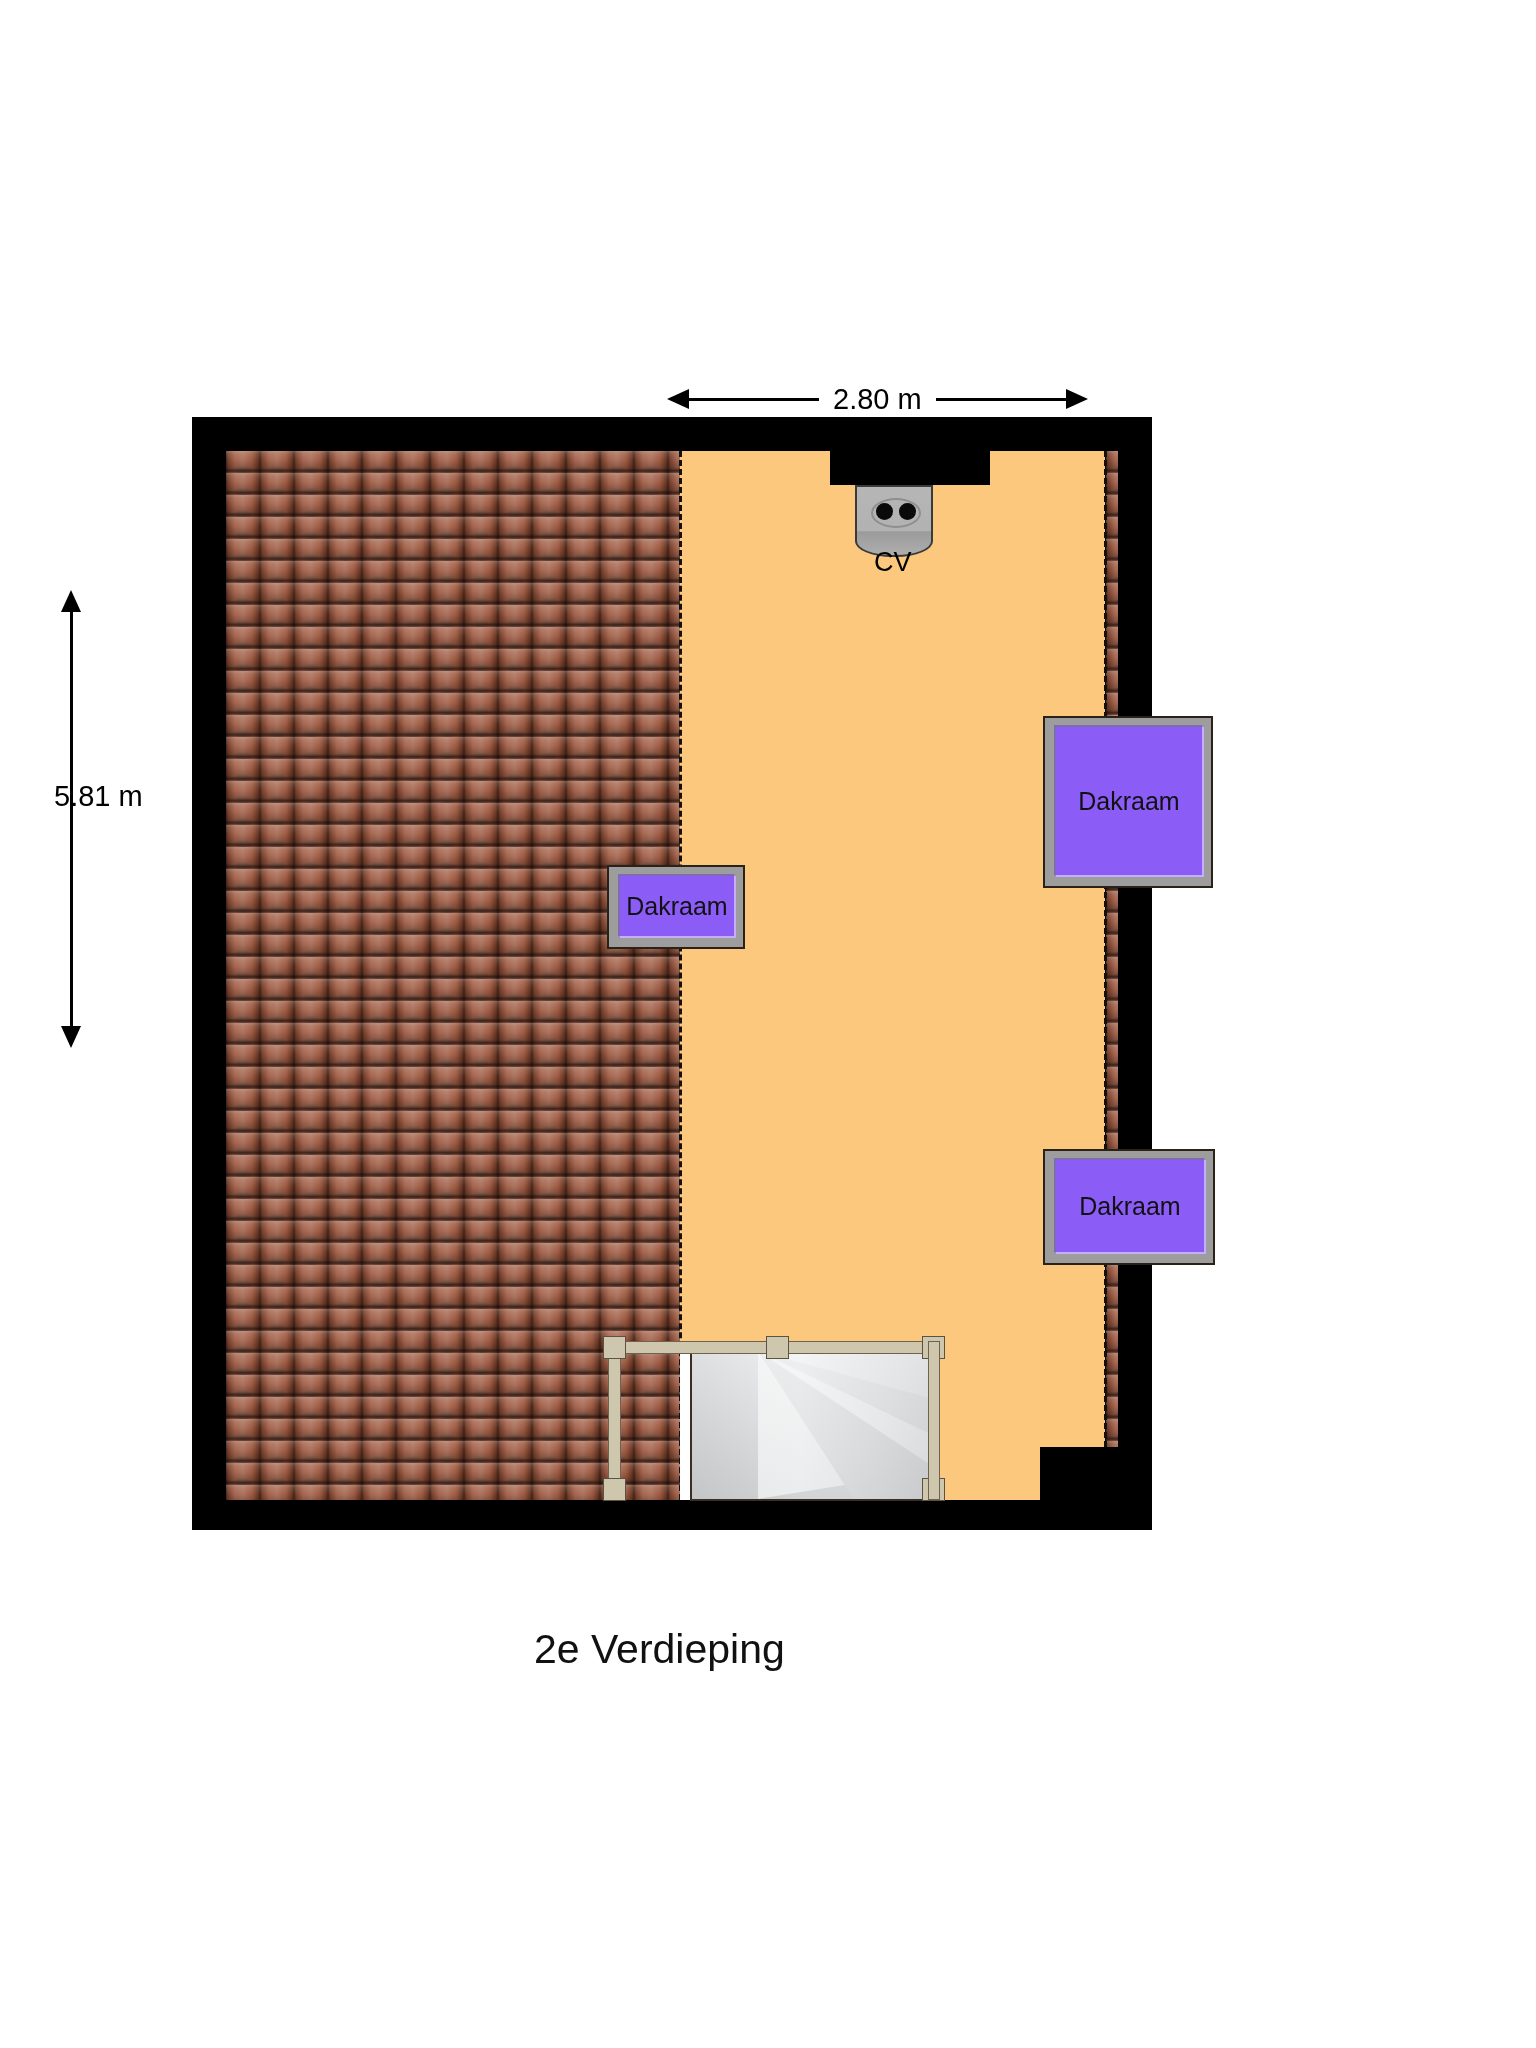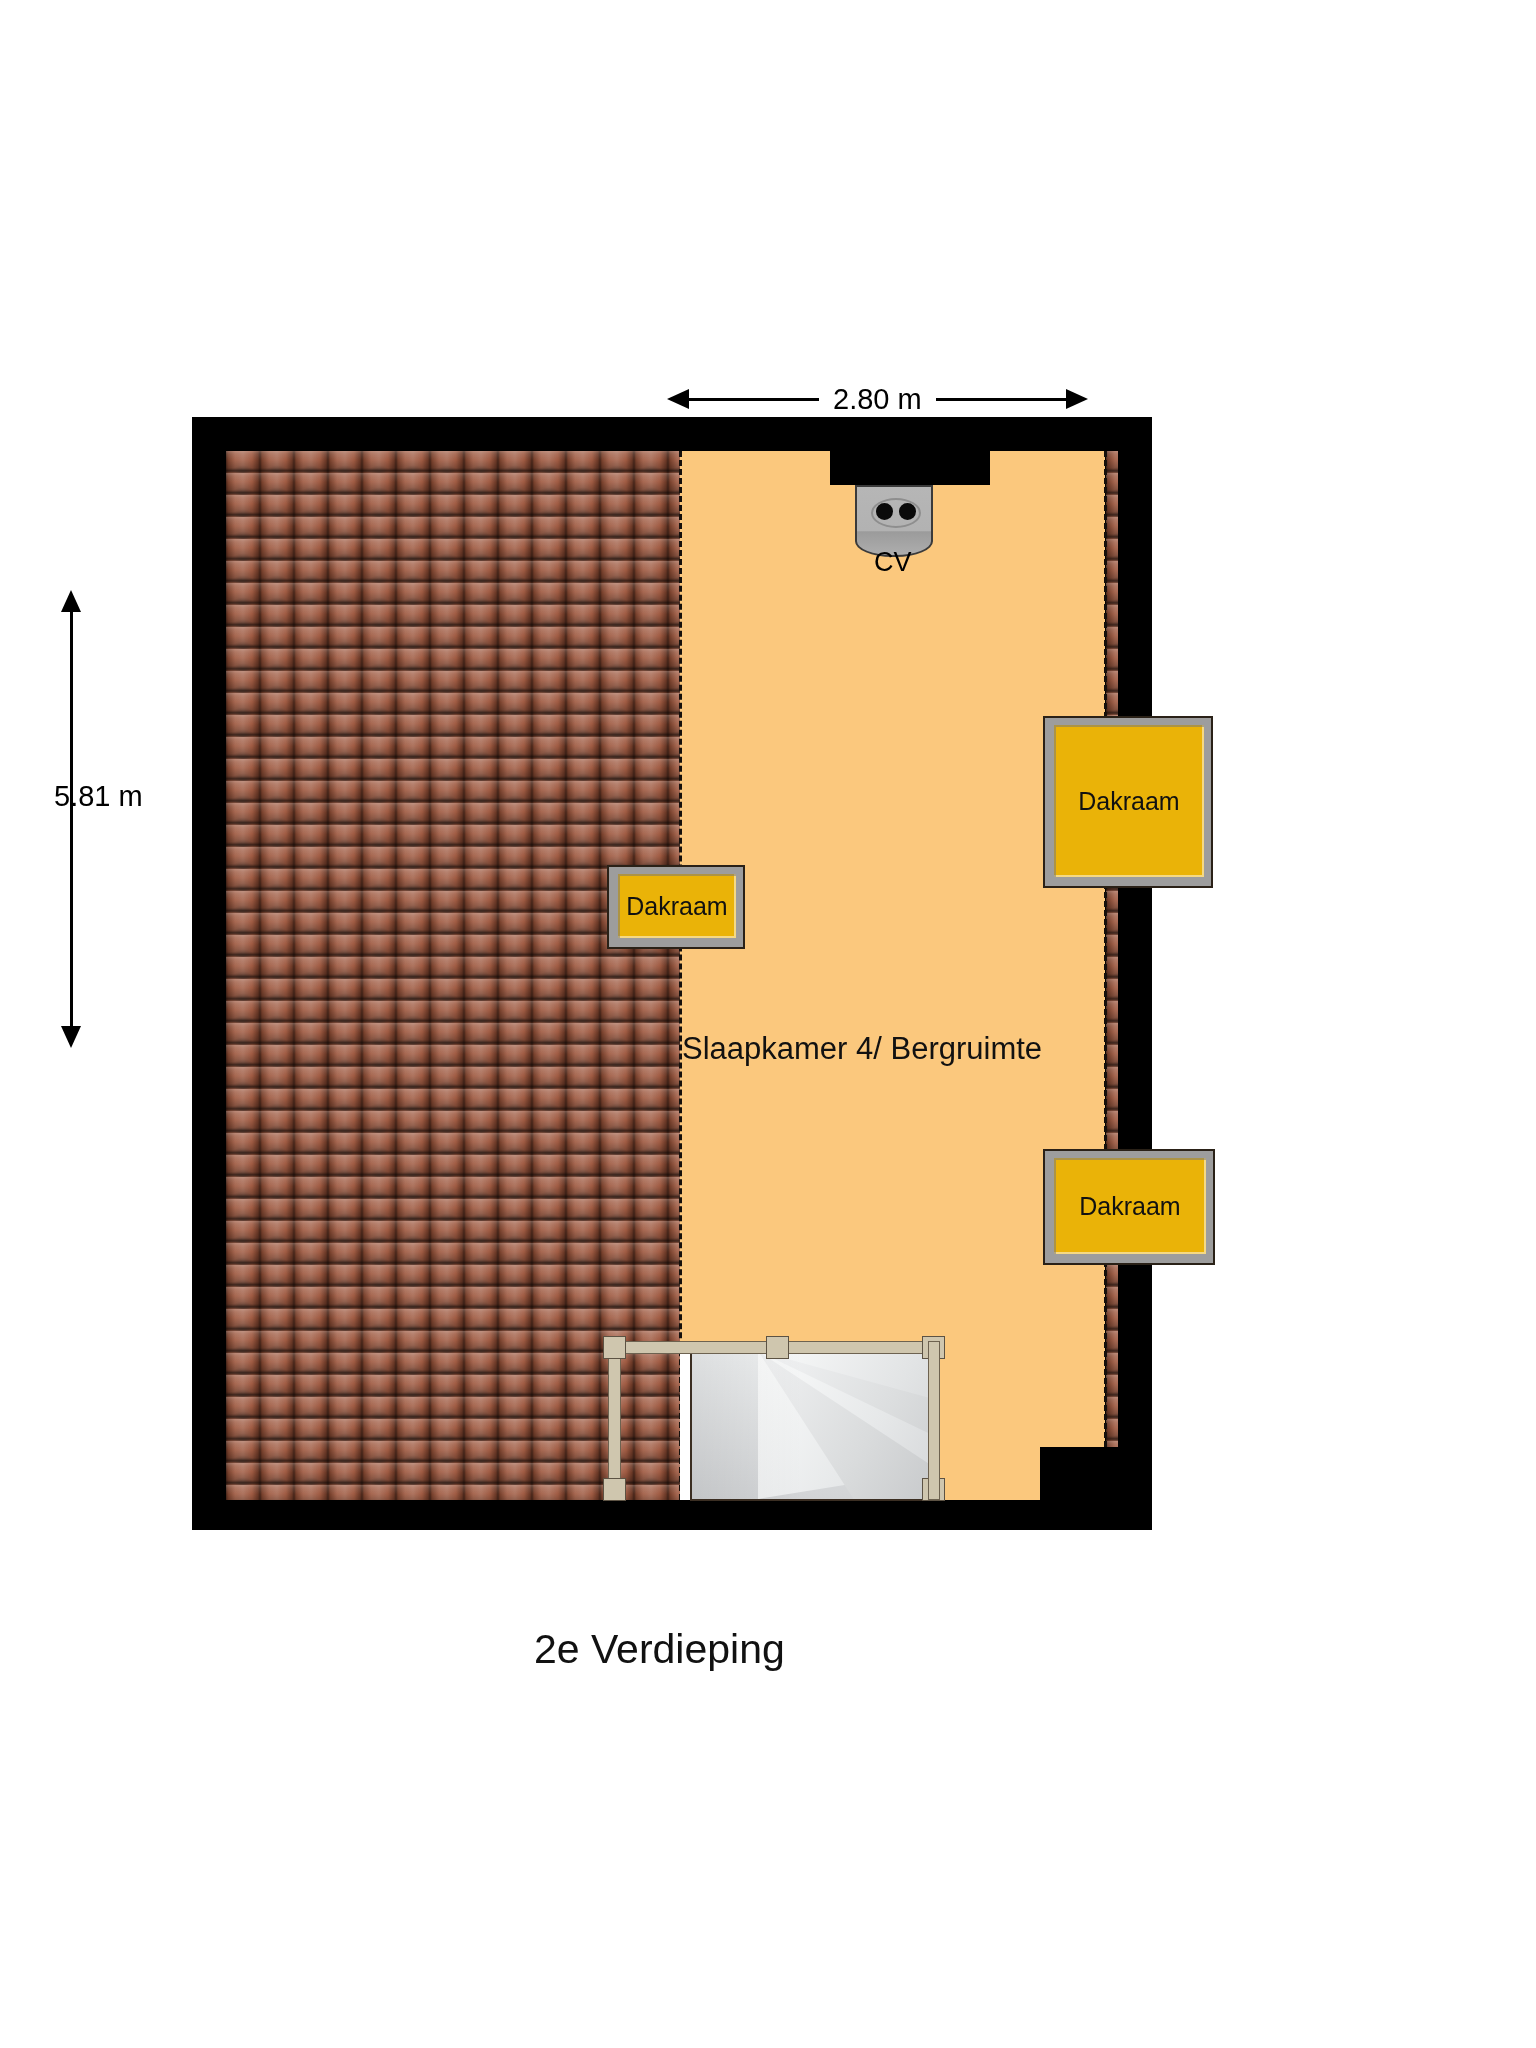--- a/index.html
+++ b/index.html
@@ -59,7 +59,7 @@
   
   .dakraam{position:absolute;background:#9d9d9d;border:2px solid #2a2117;
            box-sizing:border-box;padding:7px 7px 9px 9px;}
-  .dakraam .glass{width:100%;height:100%;background:#eab308;
+  .dakraam .glass{width:100%;height:100%;background:#8b5cf6;
       box-shadow:inset 2px 2px 0 rgba(120,120,120,.55), inset -2px -2px 0 rgba(255,255,255,.5);
       display:flex;align-items:center;justify-content:center;box-sizing:border-box;}
   .dakraam .lbl{font-size:25px;color:#111;white-space:nowrap;}

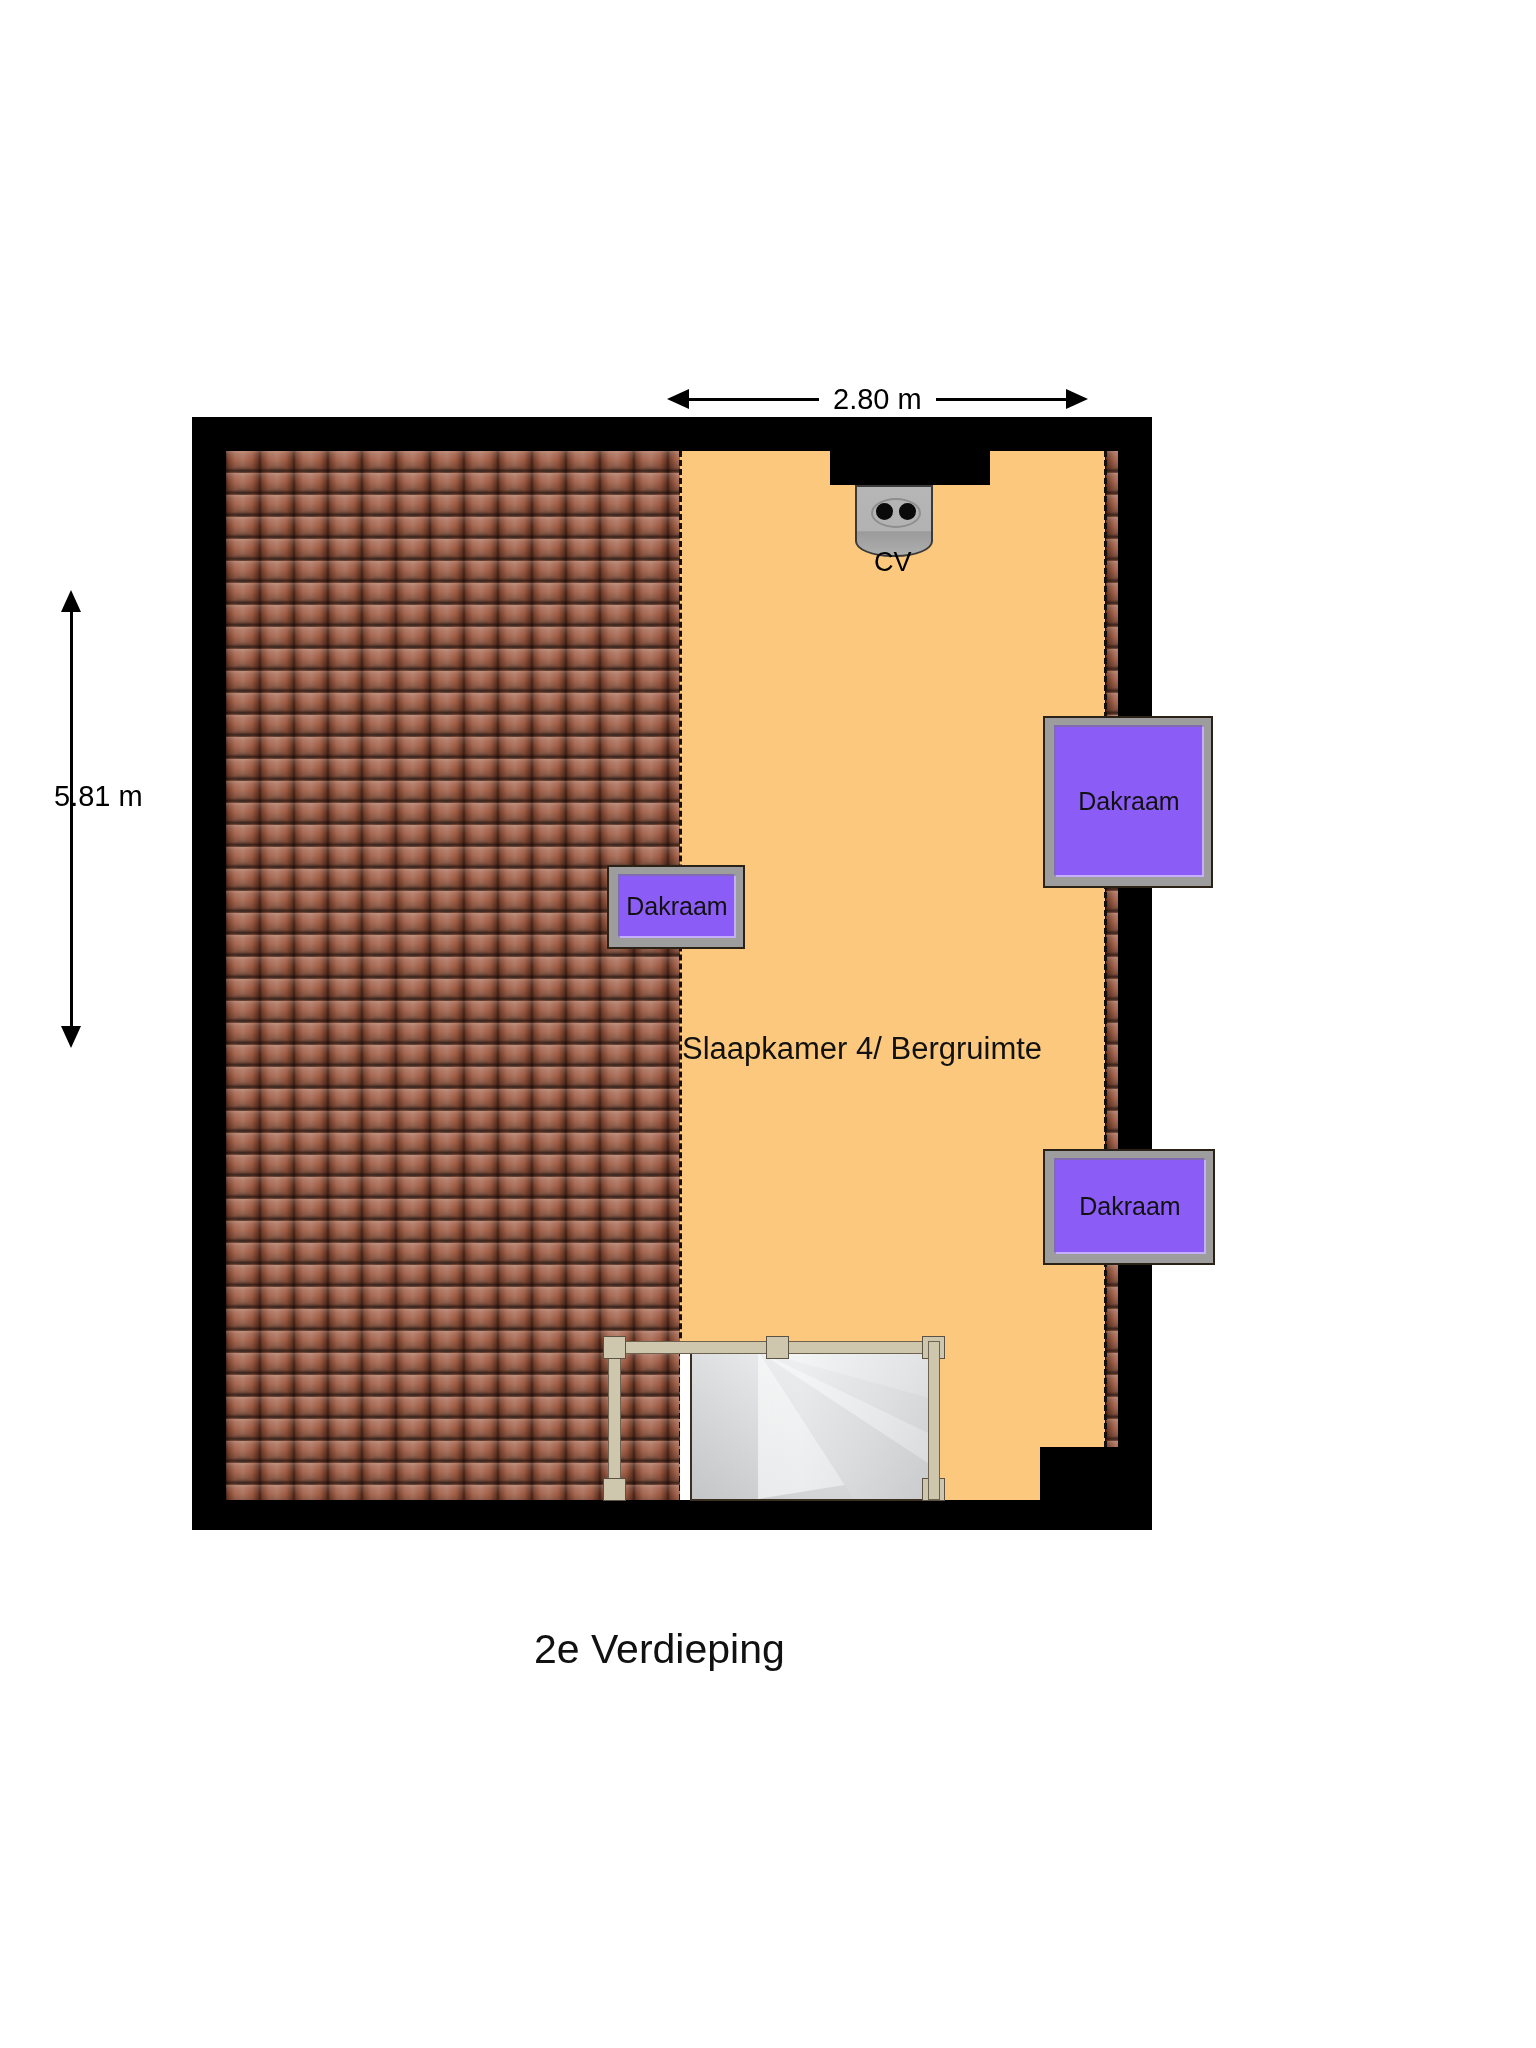--- a/index.html
+++ b/index.html
@@ -153,7 +153,6 @@
     </div>
   </div>
 
-  <div id="room-label" style="left:682px; top:1031px;">Slaapkamer 4/ Bergruimte</div>
 
   <div class="void" style="left:680px; top:1352px; width:26px; height:148px;"></div>
 

